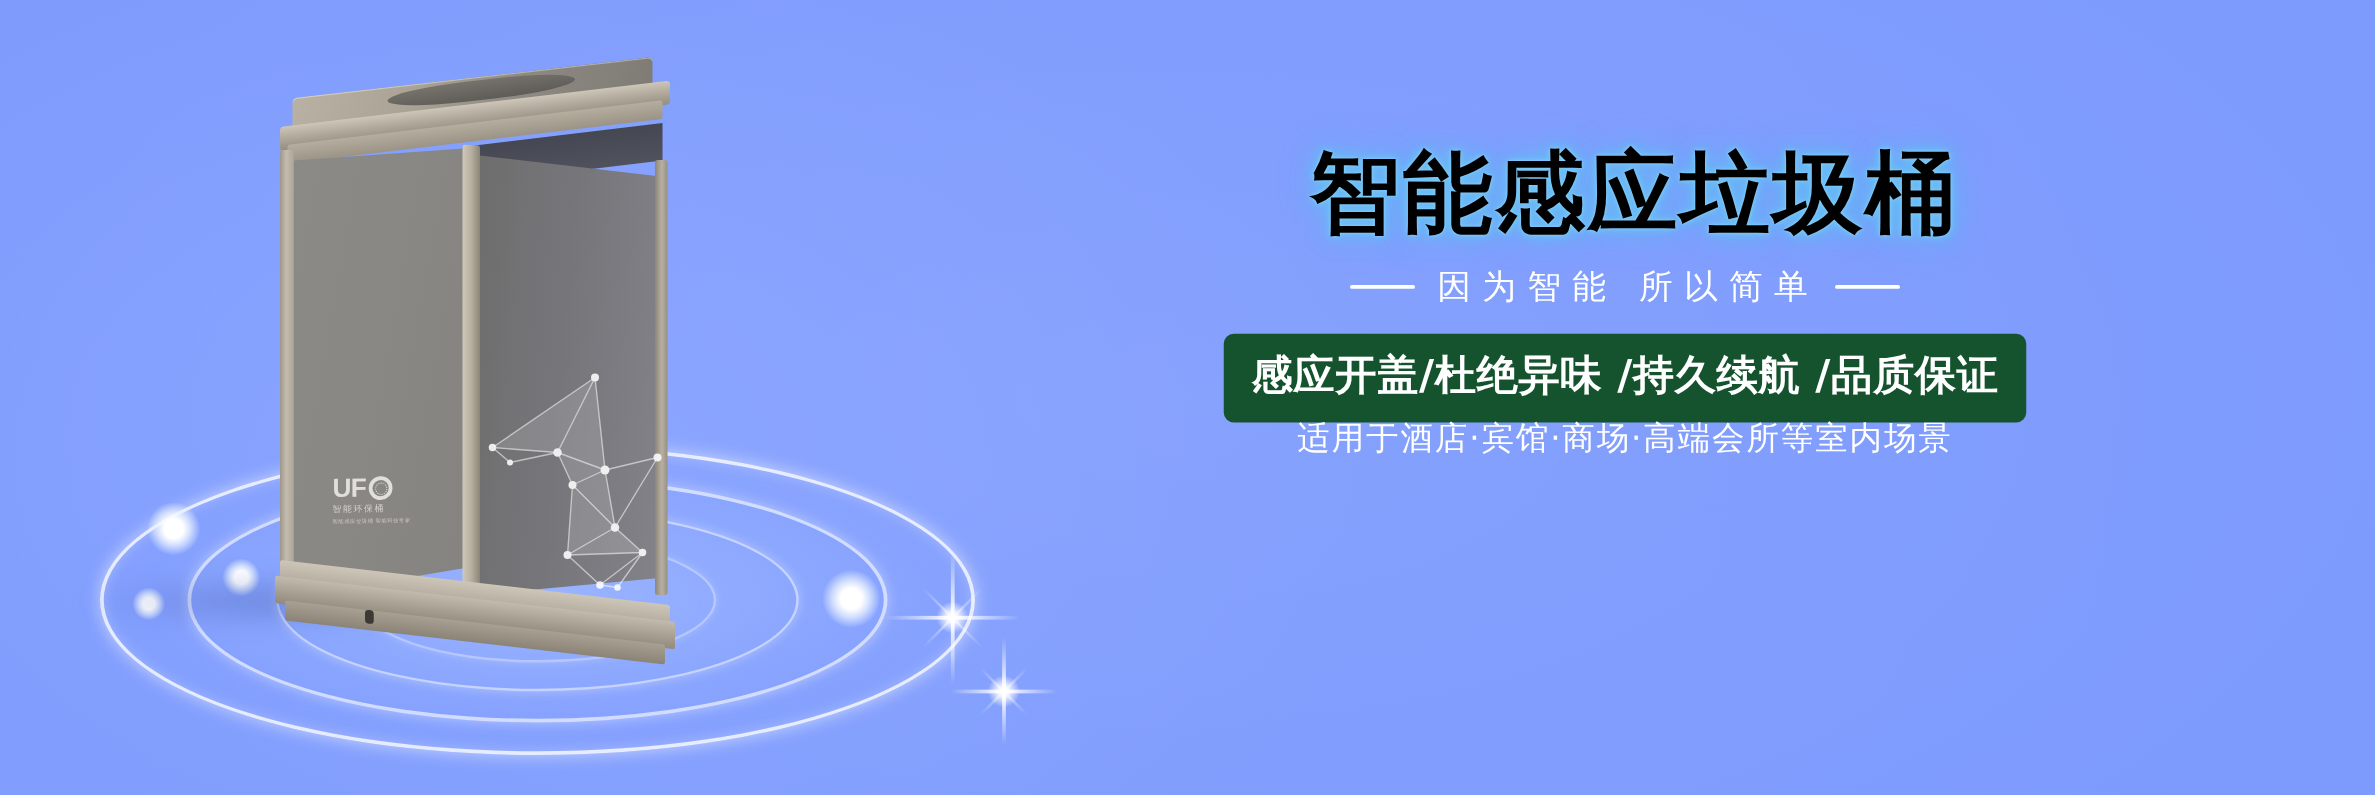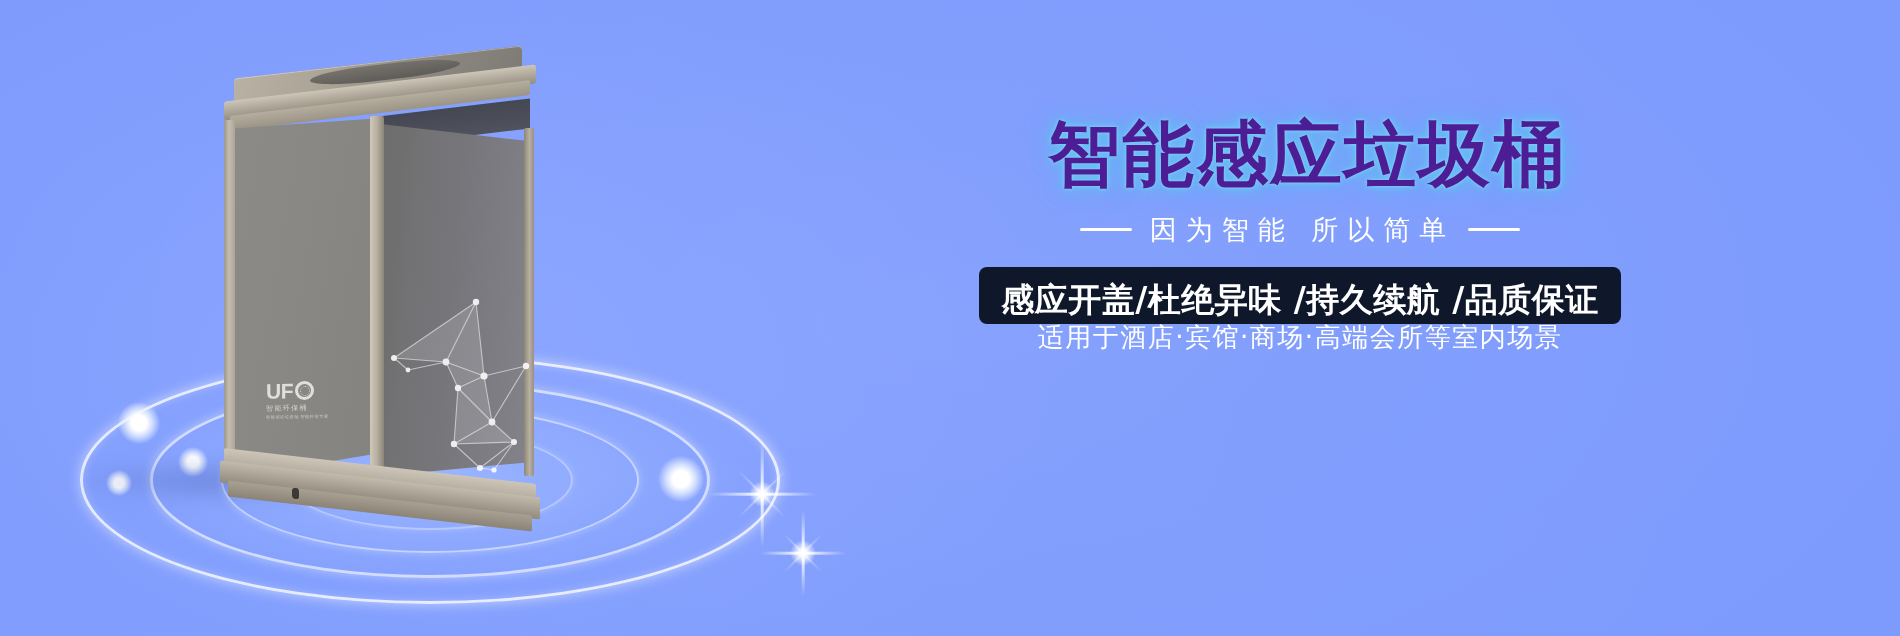--- a/index.html
+++ b/index.html
@@ -343,7 +343,7 @@
     font-size: 72px;
     font-weight: 700;
     line-height: 1;
-    color: #4c1d95;
+    color: #000000;
     letter-spacing: 2px;
     margin: 0 0 0 0;
     padding-left: 14px;

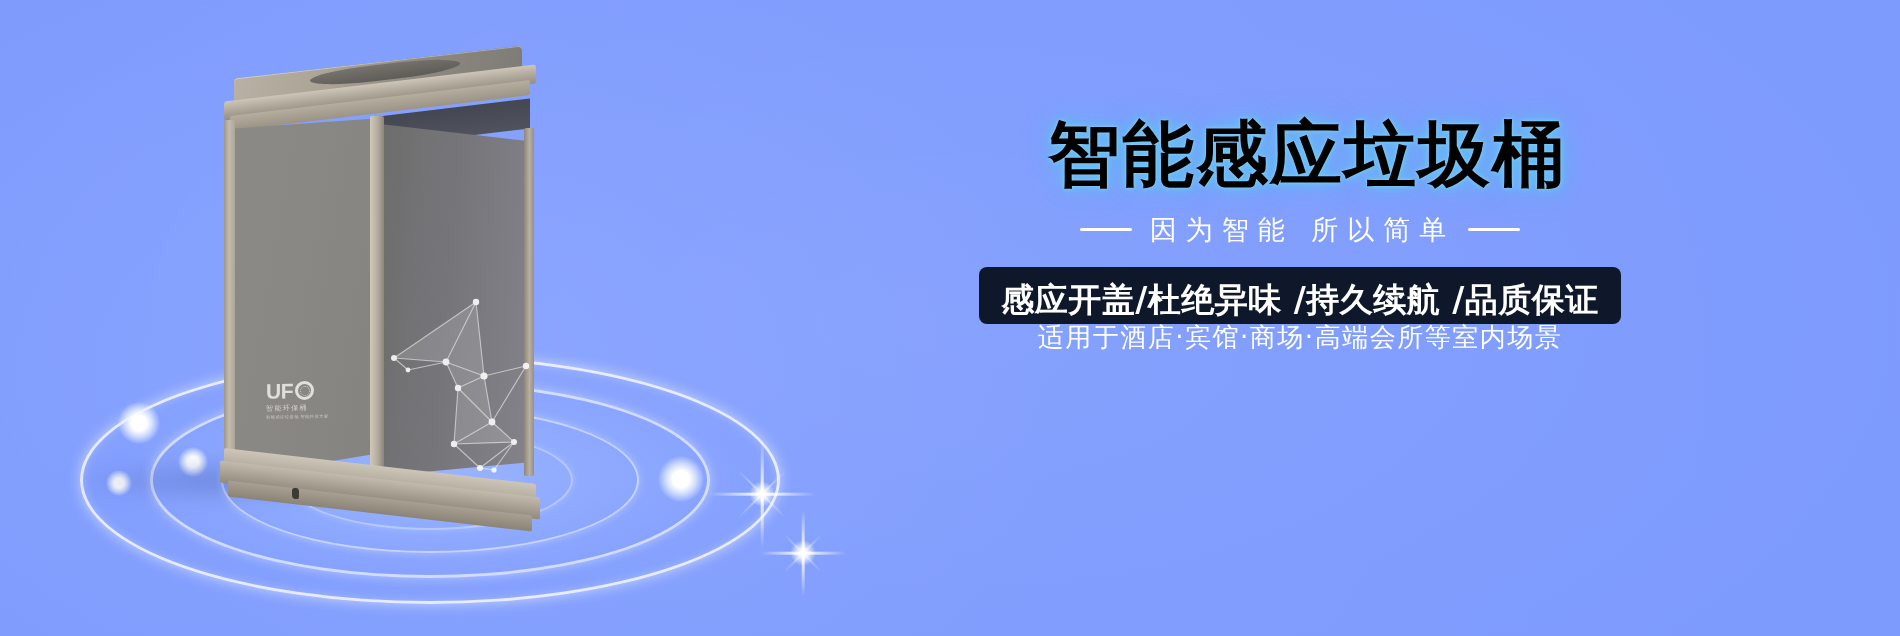--- a/index.html
+++ b/index.html
@@ -388,12 +388,12 @@
   }
   .pill {
     display: inline-block;
-    background: #0f172a;
+    background: #14532d;
     color: #ffffff;
     font-size: 33px;
     font-weight: 700;
     line-height: 1;
-    padding: 16px 22px 8px;
+    padding: 16px 22px 22px;
     border-radius: 8px;
     white-space: nowrap;
     letter-spacing: 0.5px;

